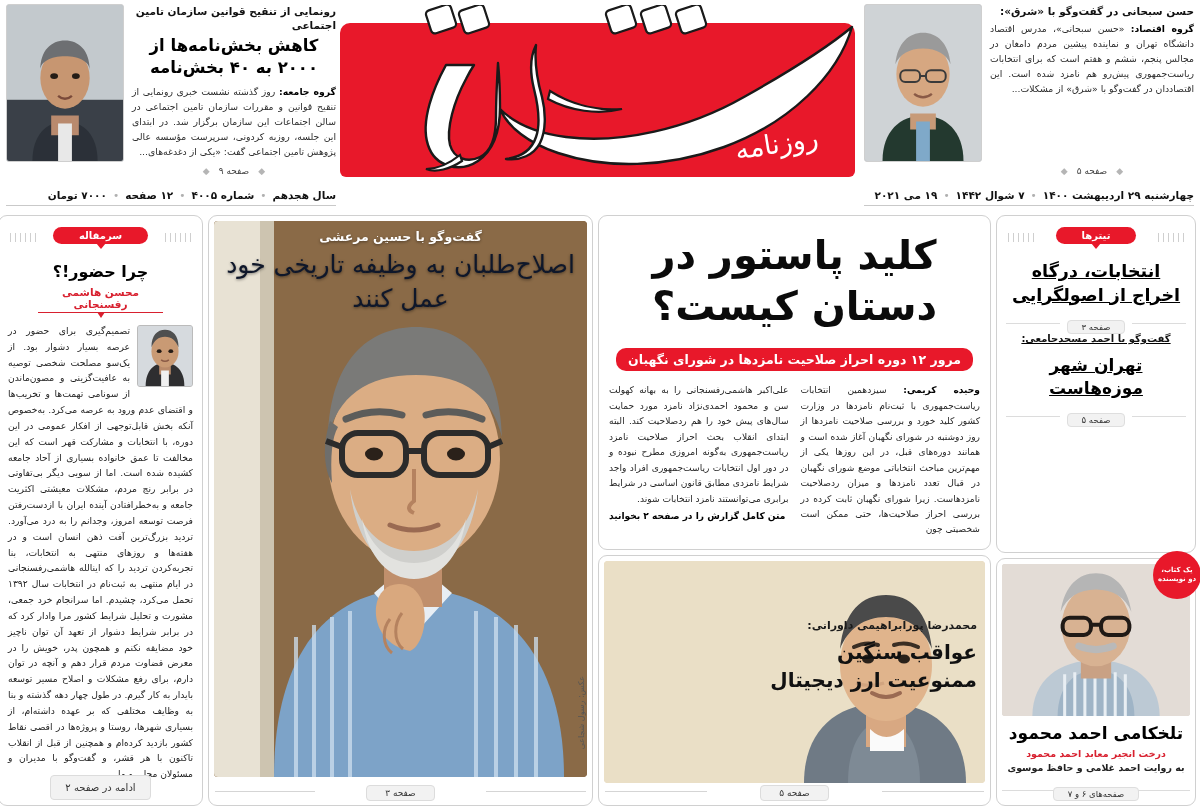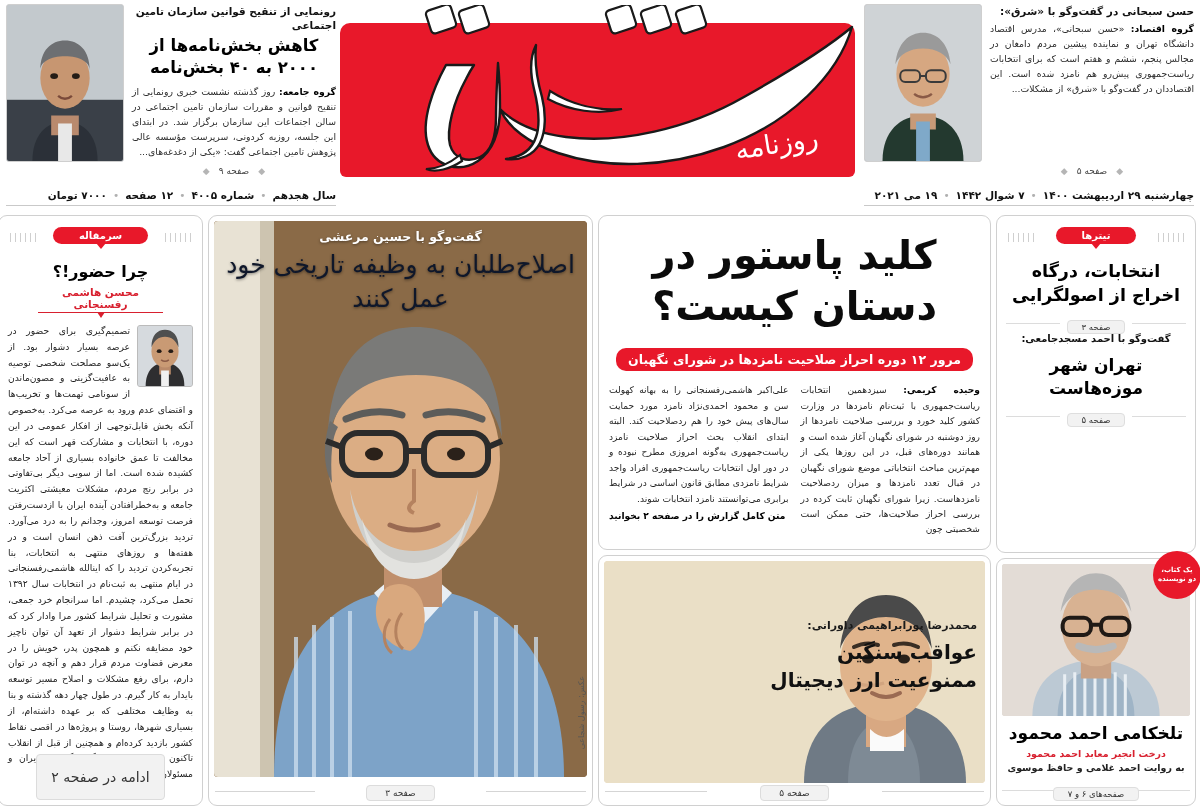--- a/index.html
+++ b/index.html
@@ -225,7 +225,7 @@
 
   
   .col-side { display: flex; flex-direction: column; gap: 5px; }
-  .side-top { height: 338px; padding: 8px 9px 4px; }
+  .side-top { height: 338px; padding: 8px 9px 4px; text-decoration: underline; }
   .side-item { text-align: center; }
   .side-head {
     font-size: 17.5px; font-weight: bold; color: #000; line-height: 1.35;

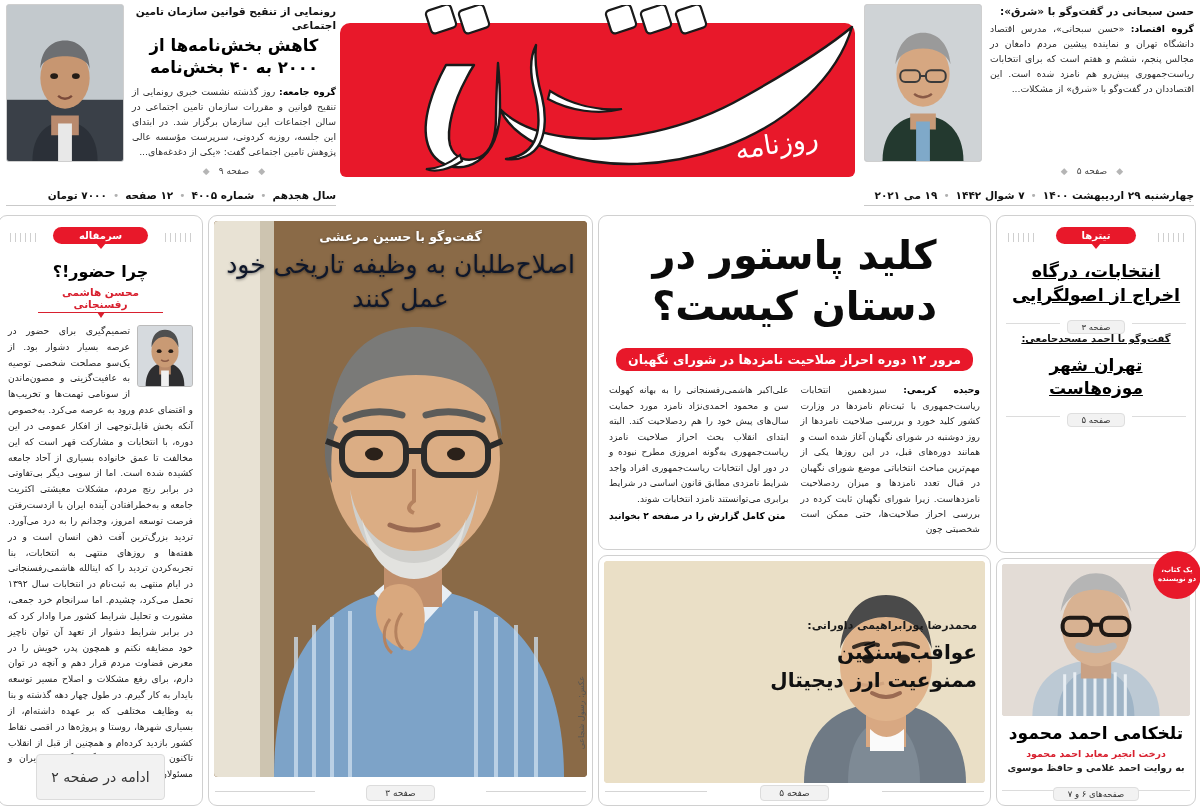--- a/index.html
+++ b/index.html
@@ -154,9 +154,9 @@
     position: absolute; bottom: 5px; left: 0; right: 0; text-align: center;
   }
   .contbox span {
-    display: inline-block; font-size: 14px; color: #333;
+    display: inline-block; font-size: 10px; color: #333;
     background: #f2f2f2; border: 1px solid #dcdcdc; border-radius: 4px;
-    padding: 14px 14px;
+    padding: 6px 14px;
   }
 
   

